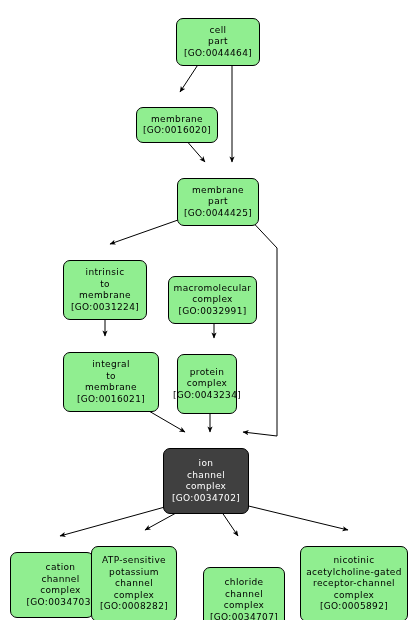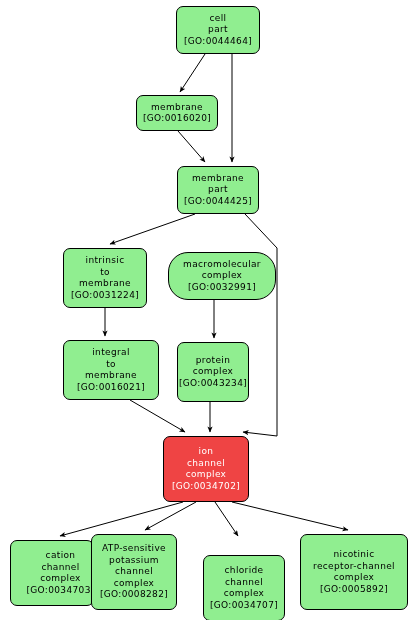--- a/index.html
+++ b/index.html
@@ -38,6 +38,7 @@
     line-height: 11.5px;
     letter-spacing: 0.35px;
     cursor: pointer;
+    margin-top: 12px;
   }
   .go-node.highlight {
     background: #ef4444;

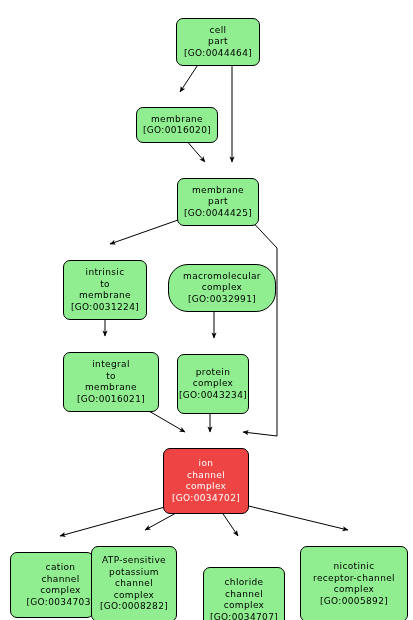--- a/index.html
+++ b/index.html
@@ -106,7 +106,7 @@
         <span class="term-line">membrane</span>
         <span class="go-id">[GO:0031224]</span>
       </div>
-      <div class="go-node" style="left: 168px; top: 252px; width: 108px; height: 48px; border-radius: 20px;">
+      <div class="go-node" style="left: 168px; top: 264px; width: 89px; height: 48px;">
         <span class="term-line">macromolecular</span>
         <span class="term-line">complex</span>
         <span class="go-id">[GO:0032991]</span>

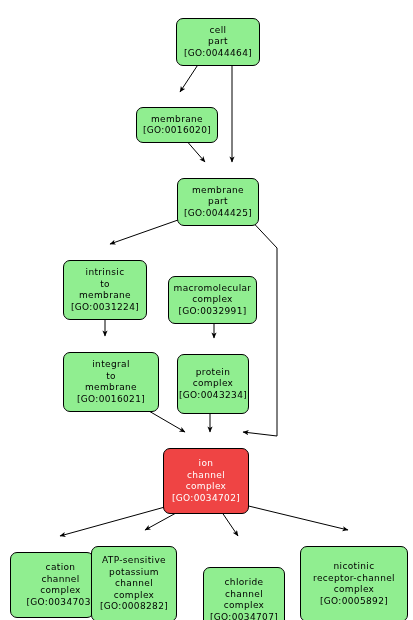--- a/index.html
+++ b/index.html
@@ -117,7 +117,7 @@
         <span class="term-line">membrane</span>
         <span class="go-id">[GO:0016021]</span>
       </div>
-      <div class="go-node" style="left: 177px; top: 342px; width: 72px; height: 60px;">
+      <div class="go-node" style="left: 177px; top: 342px; width: 60px; height: 60px;">
         <span class="term-line">protein</span>
         <span class="term-line">complex</span>
         <span class="go-id">[GO:0043234]</span>

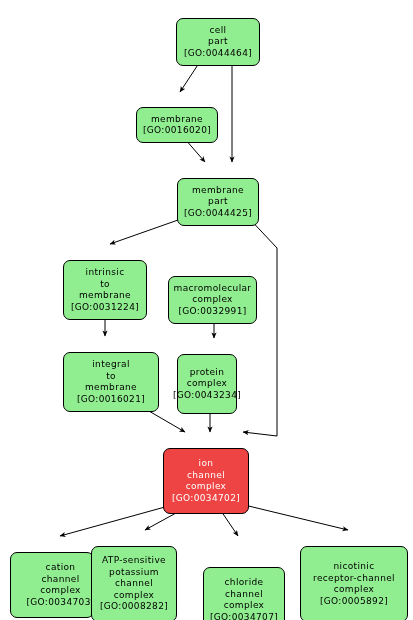--- a/index.html
+++ b/index.html
@@ -41,7 +41,7 @@
     margin-top: 12px;
   }
   .go-node.highlight {
-    background: #ef4444;
+    background: #404040;
     color: #ffffff;
     border-color: #000000;
   }

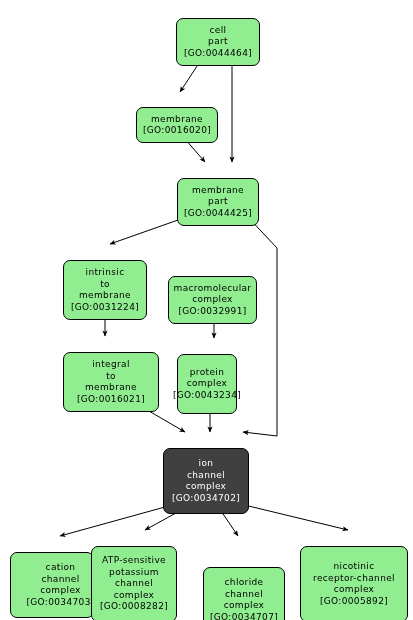--- a/index.html
+++ b/index.html
@@ -149,6 +149,7 @@
       </div>
       <div class="go-node" style="left: 300px; top: 534px; width: 108px; height: 76px;">
         <span class="term-line">nicotinic</span>
+        <span class="term-line">acetylcholine-gated</span>
         <span class="term-line">receptor-channel</span>
         <span class="term-line">complex</span>
         <span class="go-id">[GO:0005892]</span>

